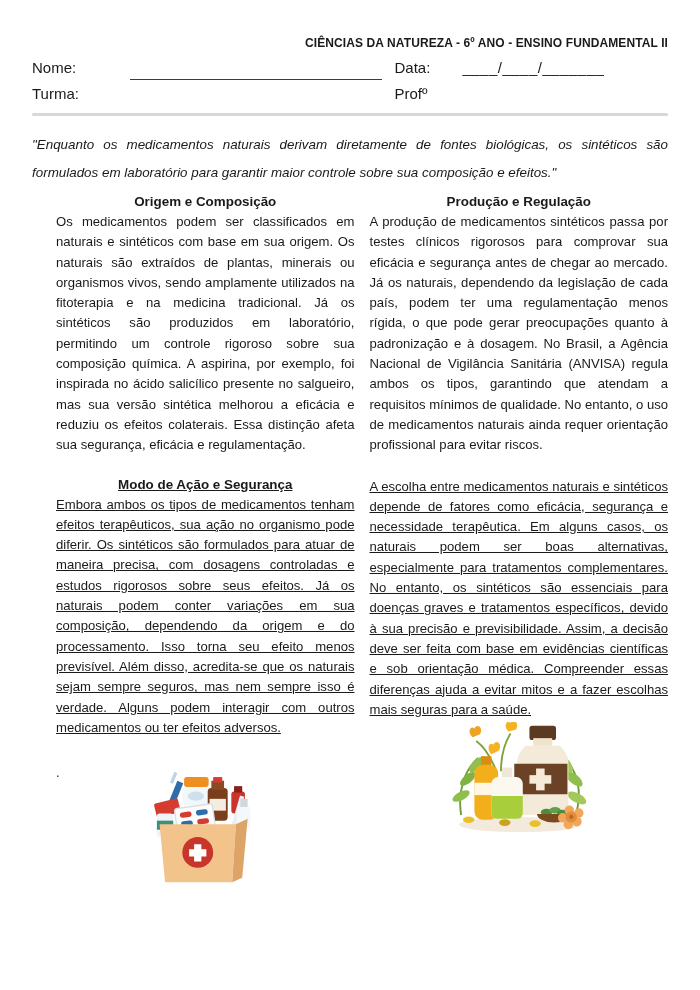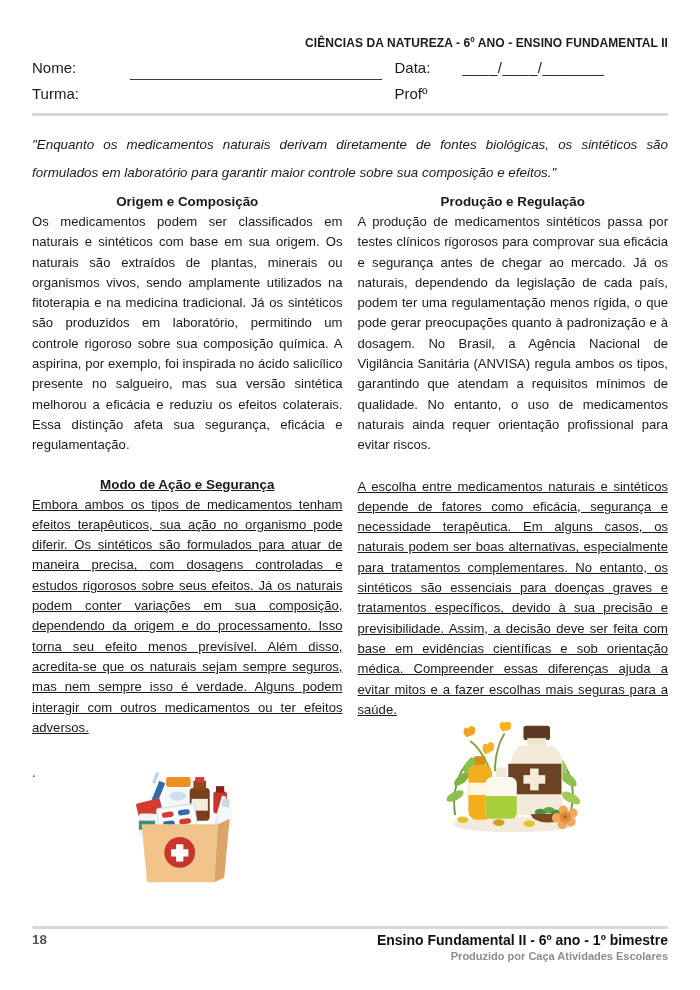--- a/index.html
+++ b/index.html
@@ -34,7 +34,7 @@
   
   .columns{
     margin-top:8px; display:grid; grid-template-columns:1fr 1fr;
-    column-gap:15px; align-items:start;
+    column-gap:15px; align-items:start;margin-left:24px;
   }
   .section + .section{ margin-top:21px;text-decoration:underline; }
   .section h3{

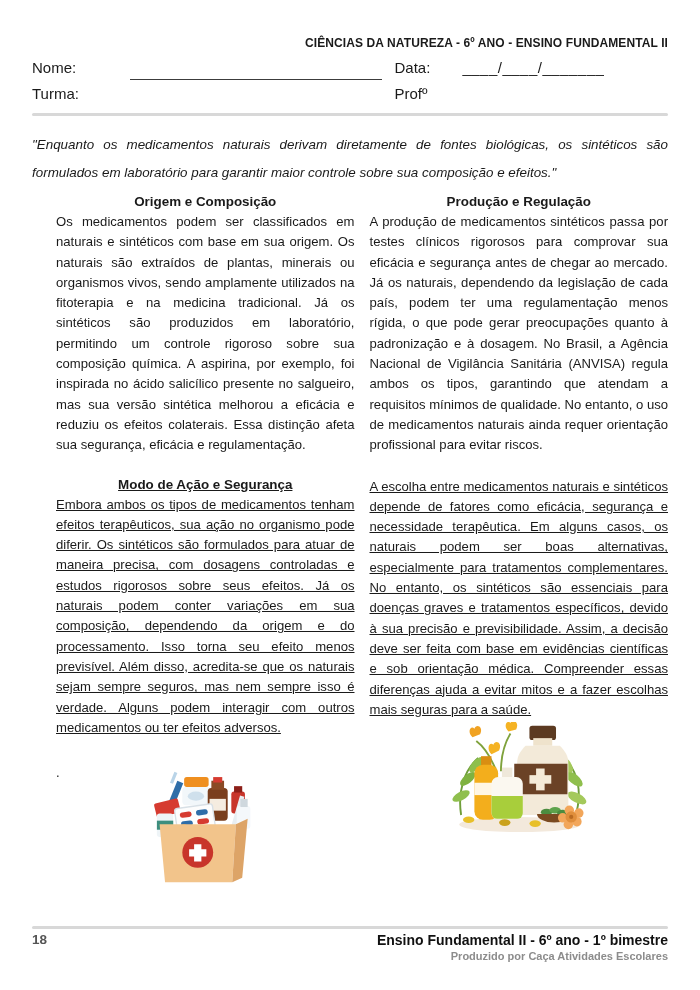--- a/index.html
+++ b/index.html
@@ -205,16 +205,6 @@
 
   </div>
 
-  <div class="footer">
-    <div class="divider"></div>
-    <div class="footer-row">
-      <span class="page-num">18</span>
-      <span class="footer-right">
-        <span class="edition" style="display:block;">Ensino Fundamental II - 6º ano - 1º bimestre</span>
-        <span class="producer" style="display:block;">Produzido por Caça Atividades Escolares</span>
-      </span>
-    </div>
-  </div>
 
 </div>
 

